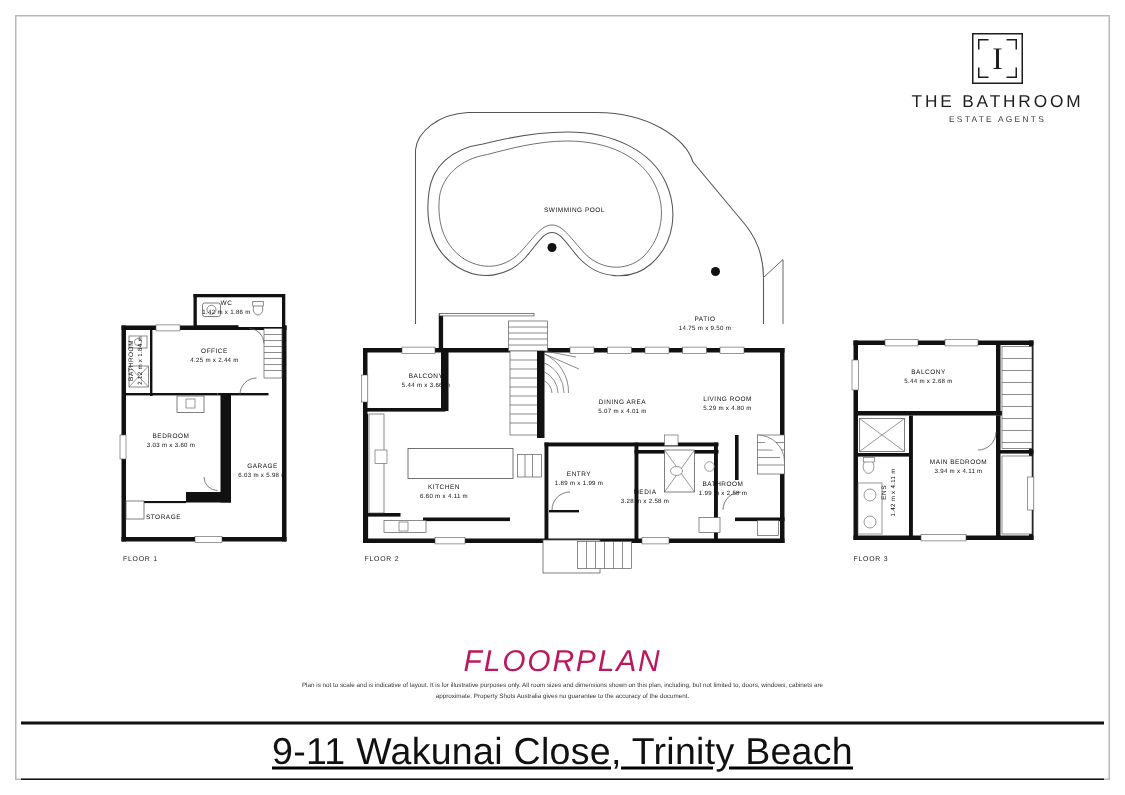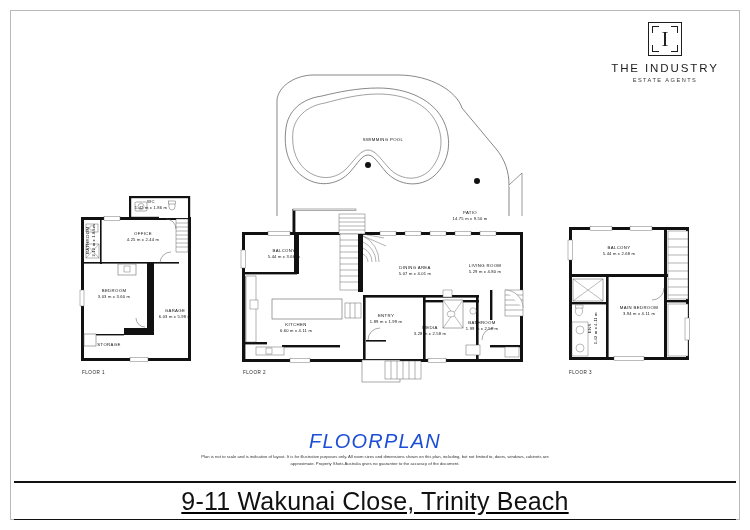--- a/index.html
+++ b/index.html
@@ -73,7 +73,7 @@
         <i class="br"></i>
       <span class="ltr">I</span>
     </div>
-    <div class="brand-name">THE INDUSTRY</div>
+    <div class="brand-name">THE BATHROOM</div>
     <div class="brand-sub">ESTATE AGENTS</div>
   </div>
 

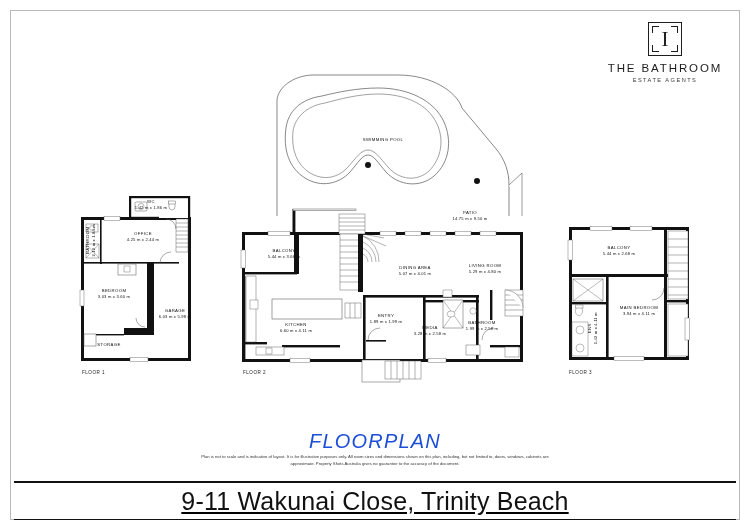--- a/index.html
+++ b/index.html
@@ -45,7 +45,7 @@
   
   .fp-title{
     position:absolute;left:0;top:430px;width:750px;text-align:center;
-    font-size:20px;font-style:italic;letter-spacing:1.2px;color:#1d4ed8;
+    font-size:20px;font-style:italic;letter-spacing:1.2px;color:#be185d;
     font-family:"Liberation Sans",sans-serif;
   }
   .fp-disc{

